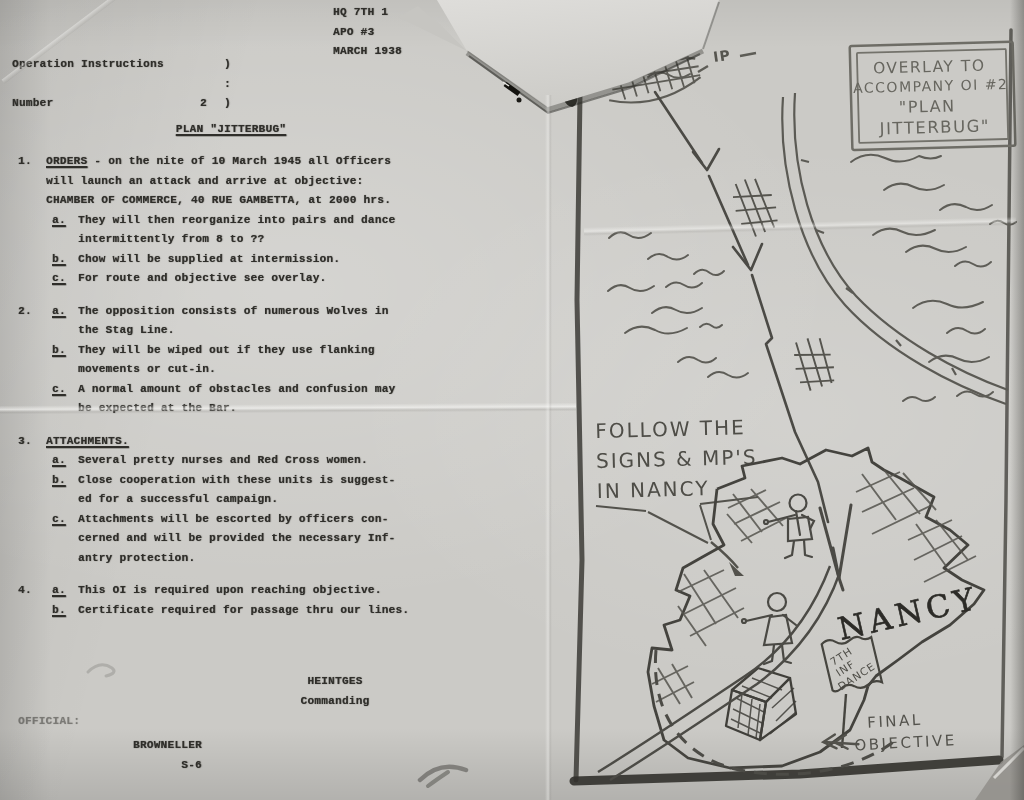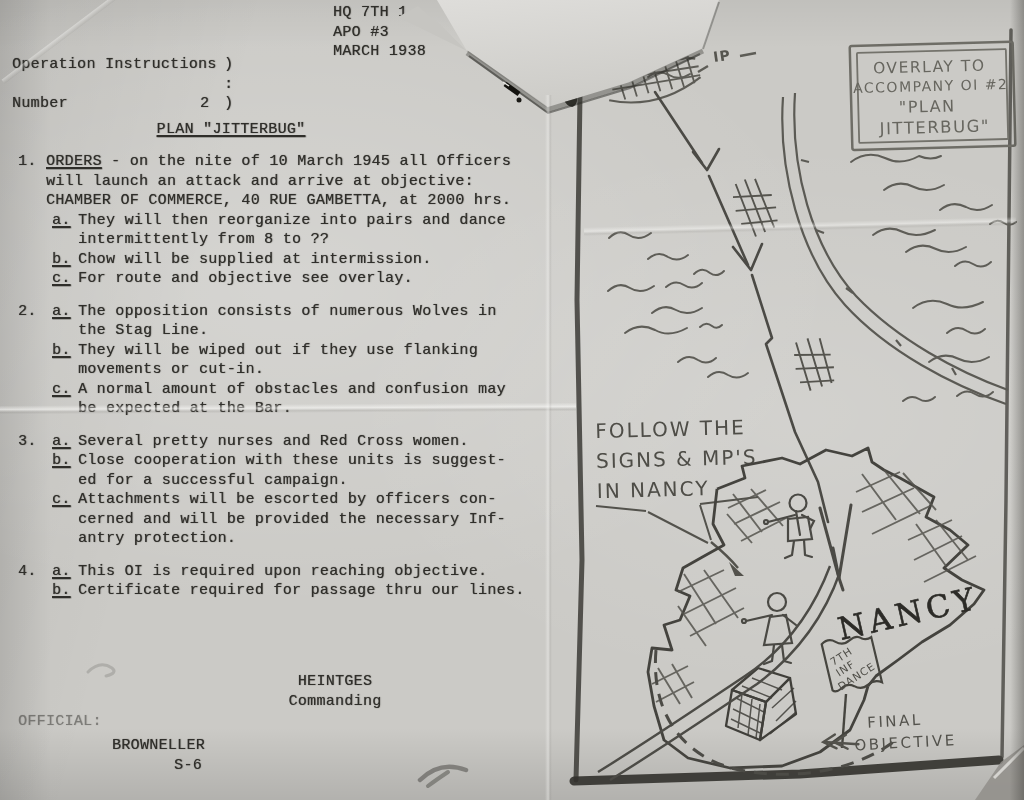--- a/index.html
+++ b/index.html
@@ -15,8 +15,8 @@
       linear-gradient(to top, rgba(0,0,0,0.12) 0%, transparent 9%),
       linear-gradient(to bottom, rgba(0,0,0,0.05) 0%, transparent 6%),
       #cbcac6;}
-  .typed{position:absolute;inset:0;z-index:1;color:#2f2e2a;font-weight:400;
-         font-size:15px;line-height:19.5px;letter-spacing:0.3px;
+  .typed{position:absolute;inset:0;z-index:1;color:#2f2e2a;font-weight:700;
+         font-size:11px;line-height:19.5px;letter-spacing:0.3px;
          text-shadow:0.4px 0.4px 1px rgba(47,45,40,0.75);}
   .abs{position:absolute;}
   .u{text-decoration:underline;text-decoration-thickness:1.6px;text-underline-offset:2px;}

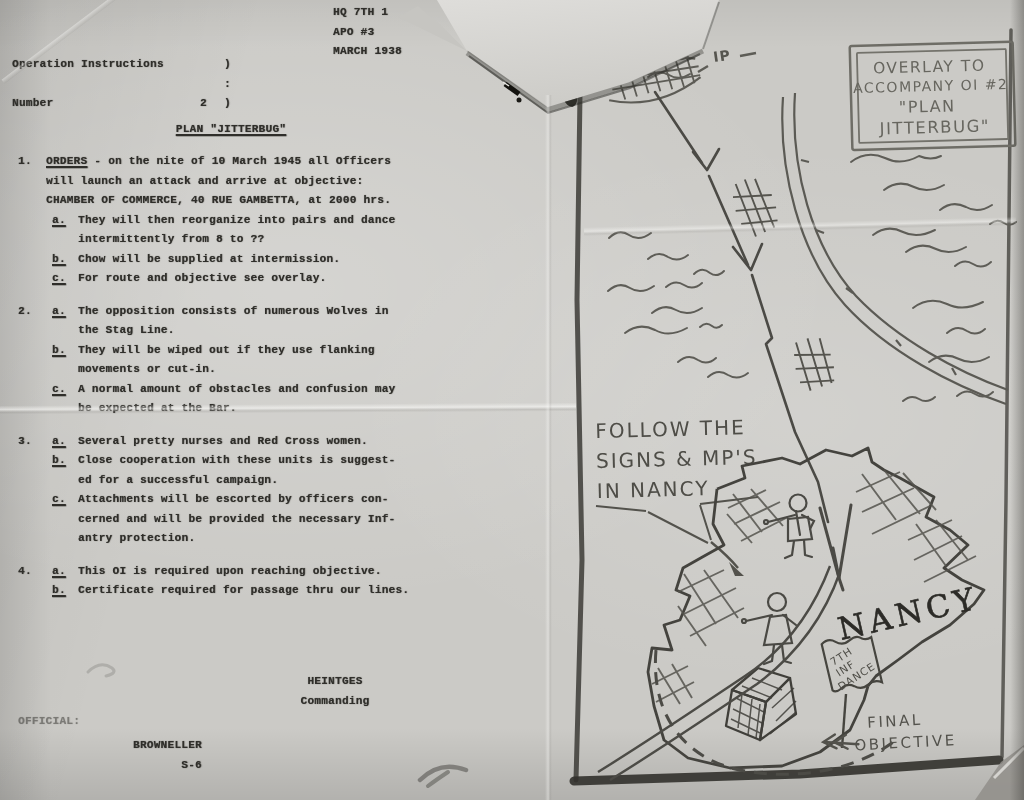--- a/index.html
+++ b/index.html
@@ -127,6 +127,7 @@
       <div class="sec">
         <span class="num">3.</span>
         <div class="sec-body">
+          <div class="sec-head"><span class="u">ATTACHMENTS.</span></div>
           <div class="item">
               <span class="letter u">a.</span>
               <span class="itext pre">Several pretty nurses and Red Cross women.</span>

